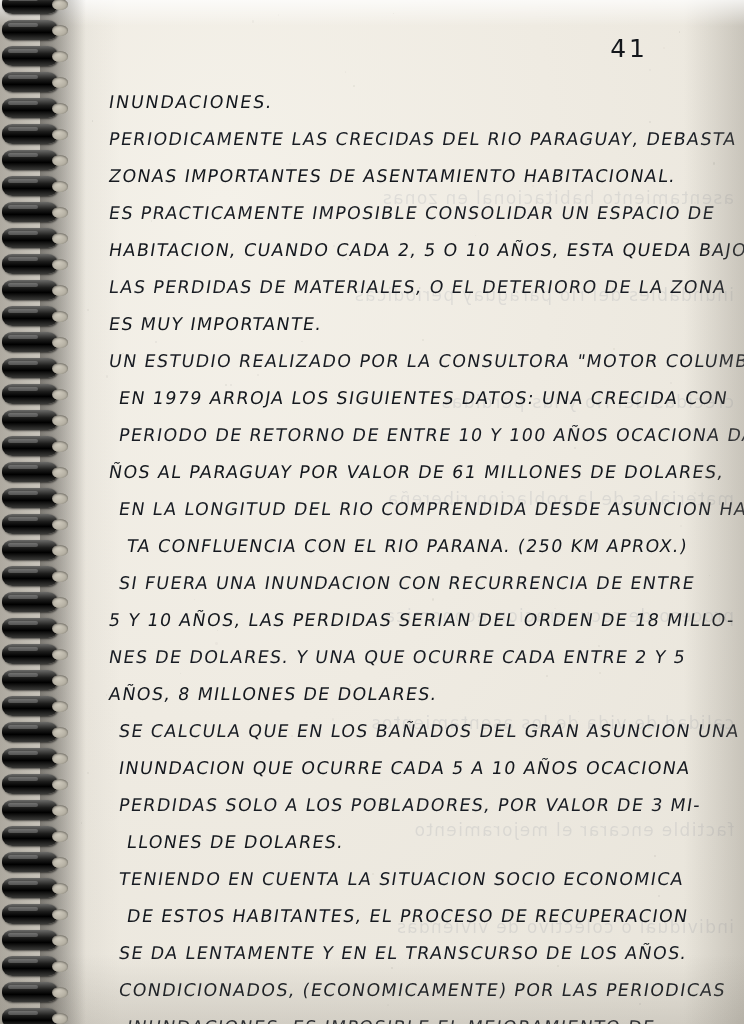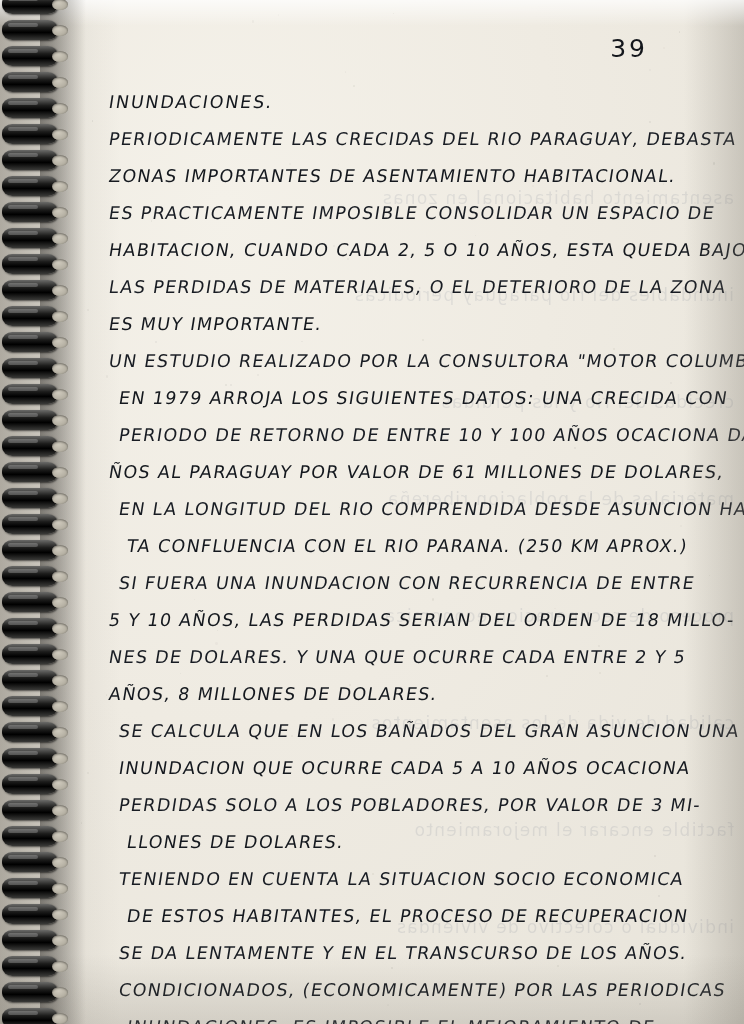--- a/index.html
+++ b/index.html
@@ -171,7 +171,7 @@
     <div style="margin-top:60px;">individual o colectivo de viviendas</div>
   </div>
 
-  <div class="page-number">39</div>
+  <div class="page-number">41</div>
 
   <div class="hand">
     <div class="line heading">Inundaciones.</div>

